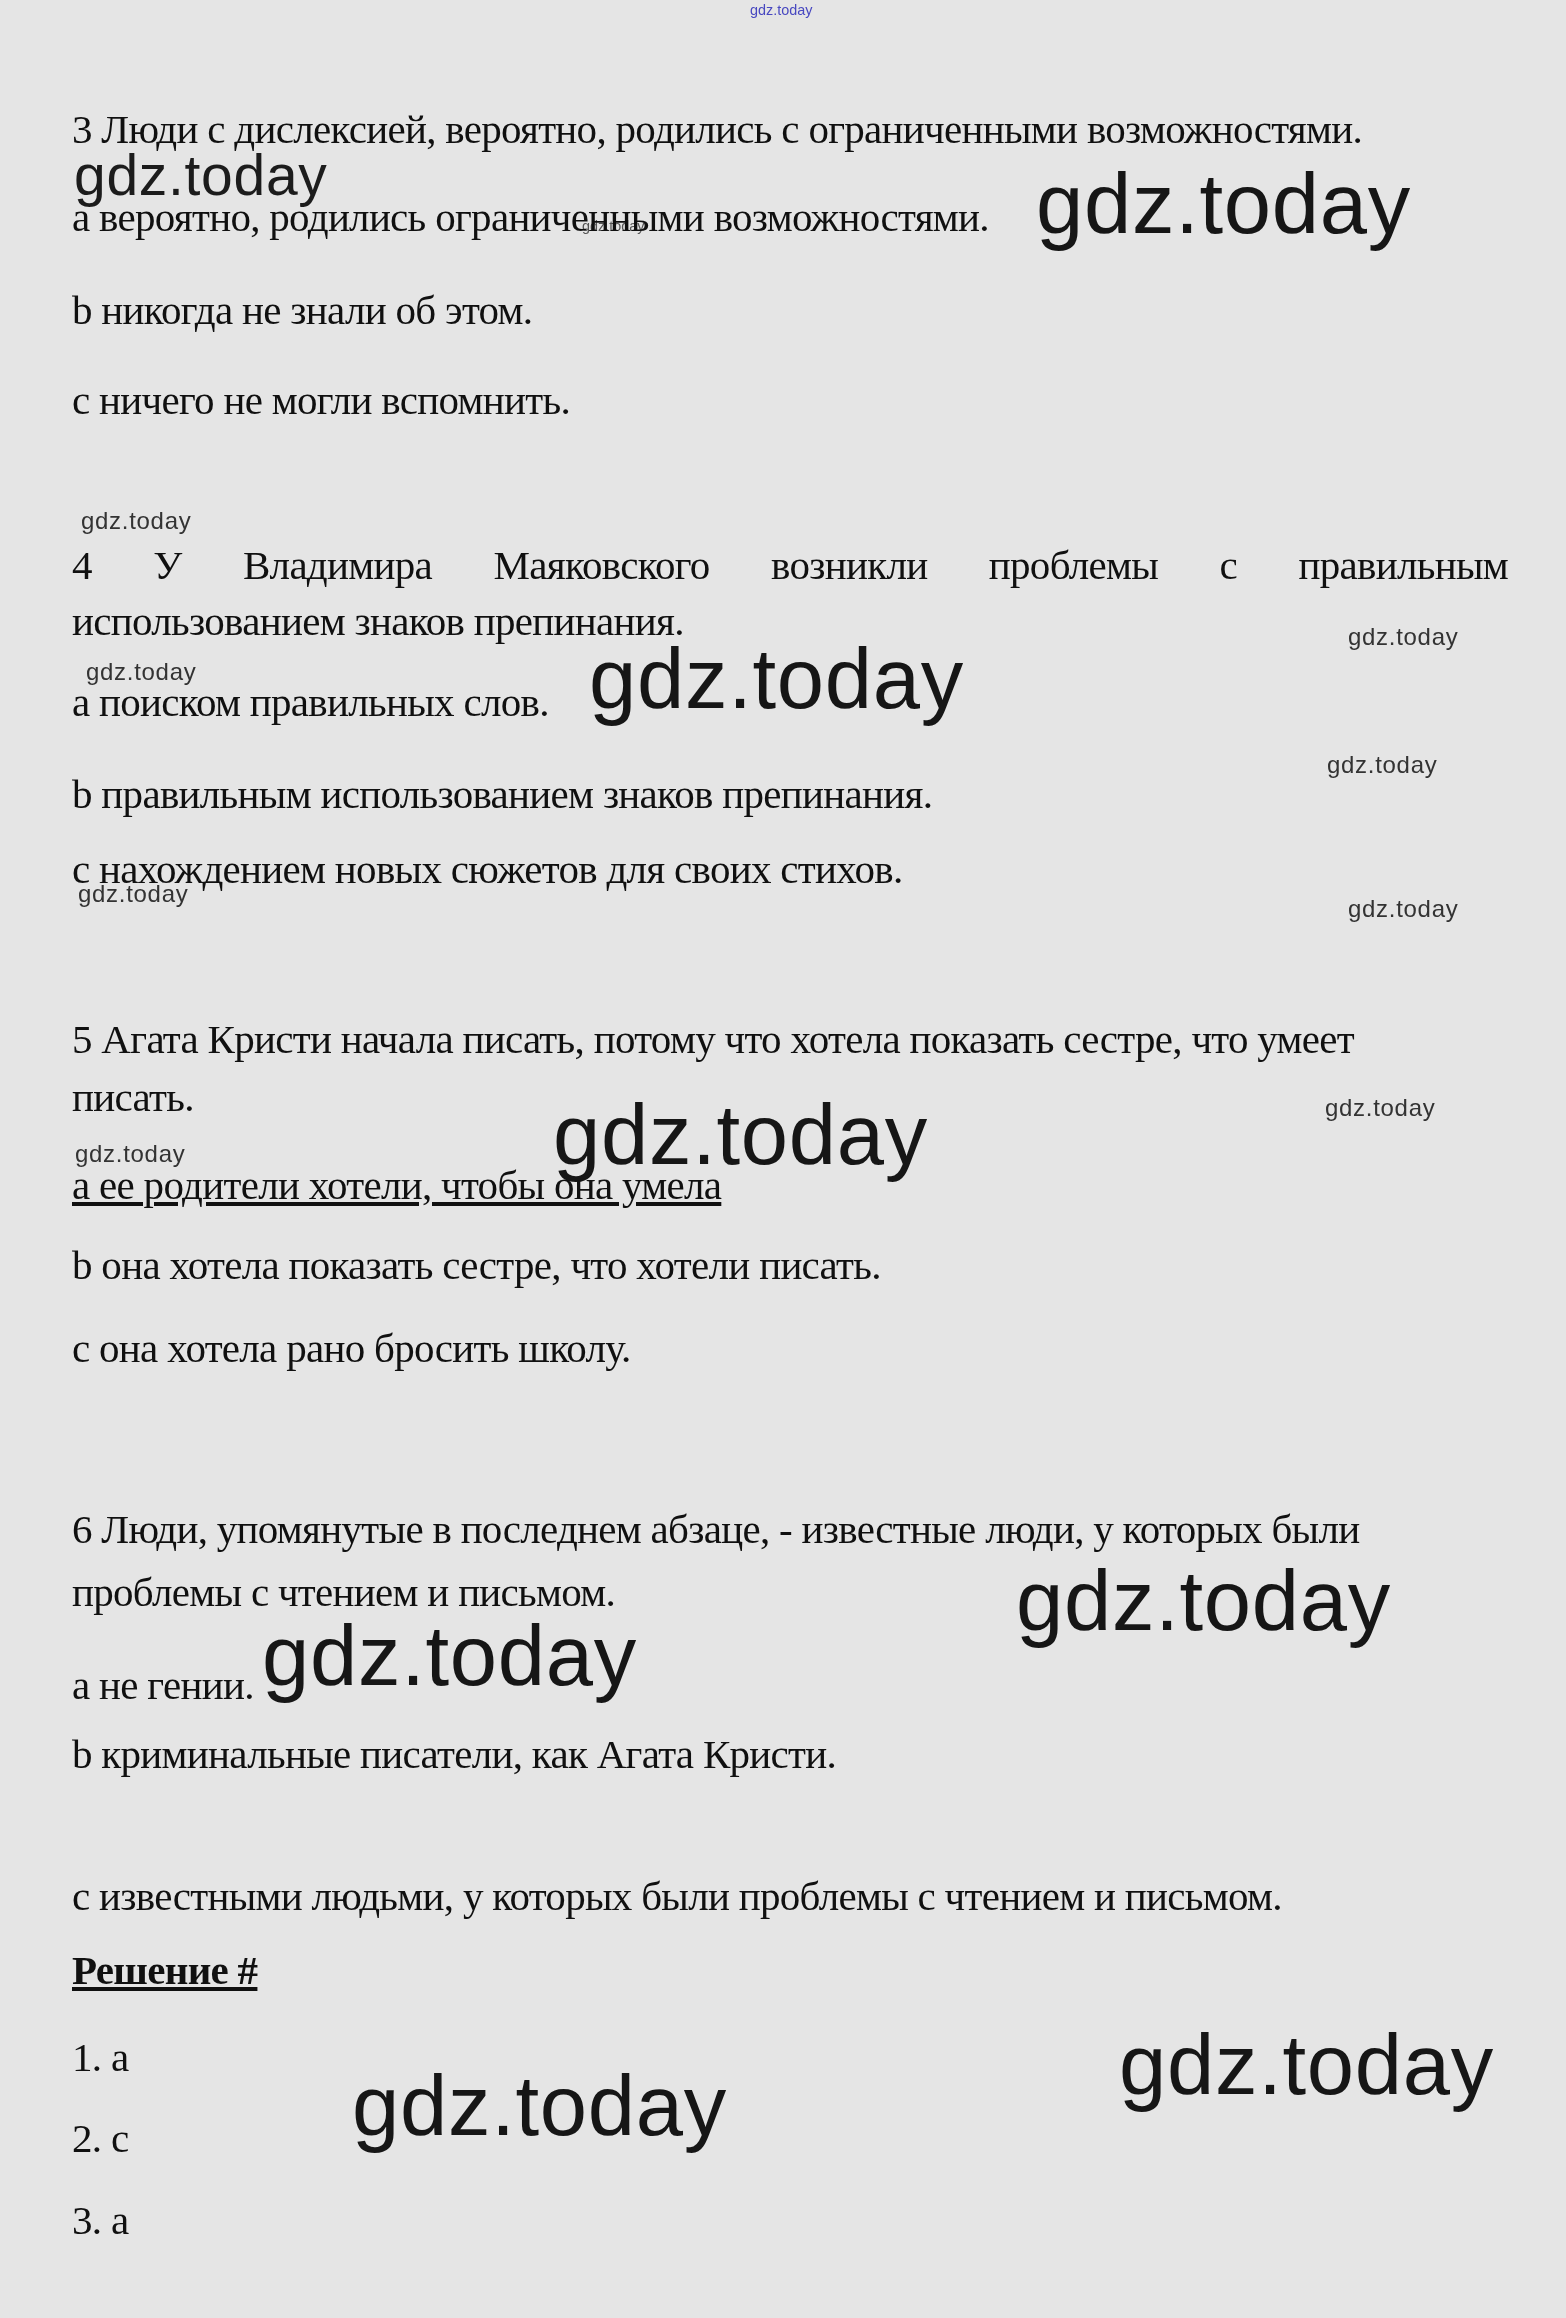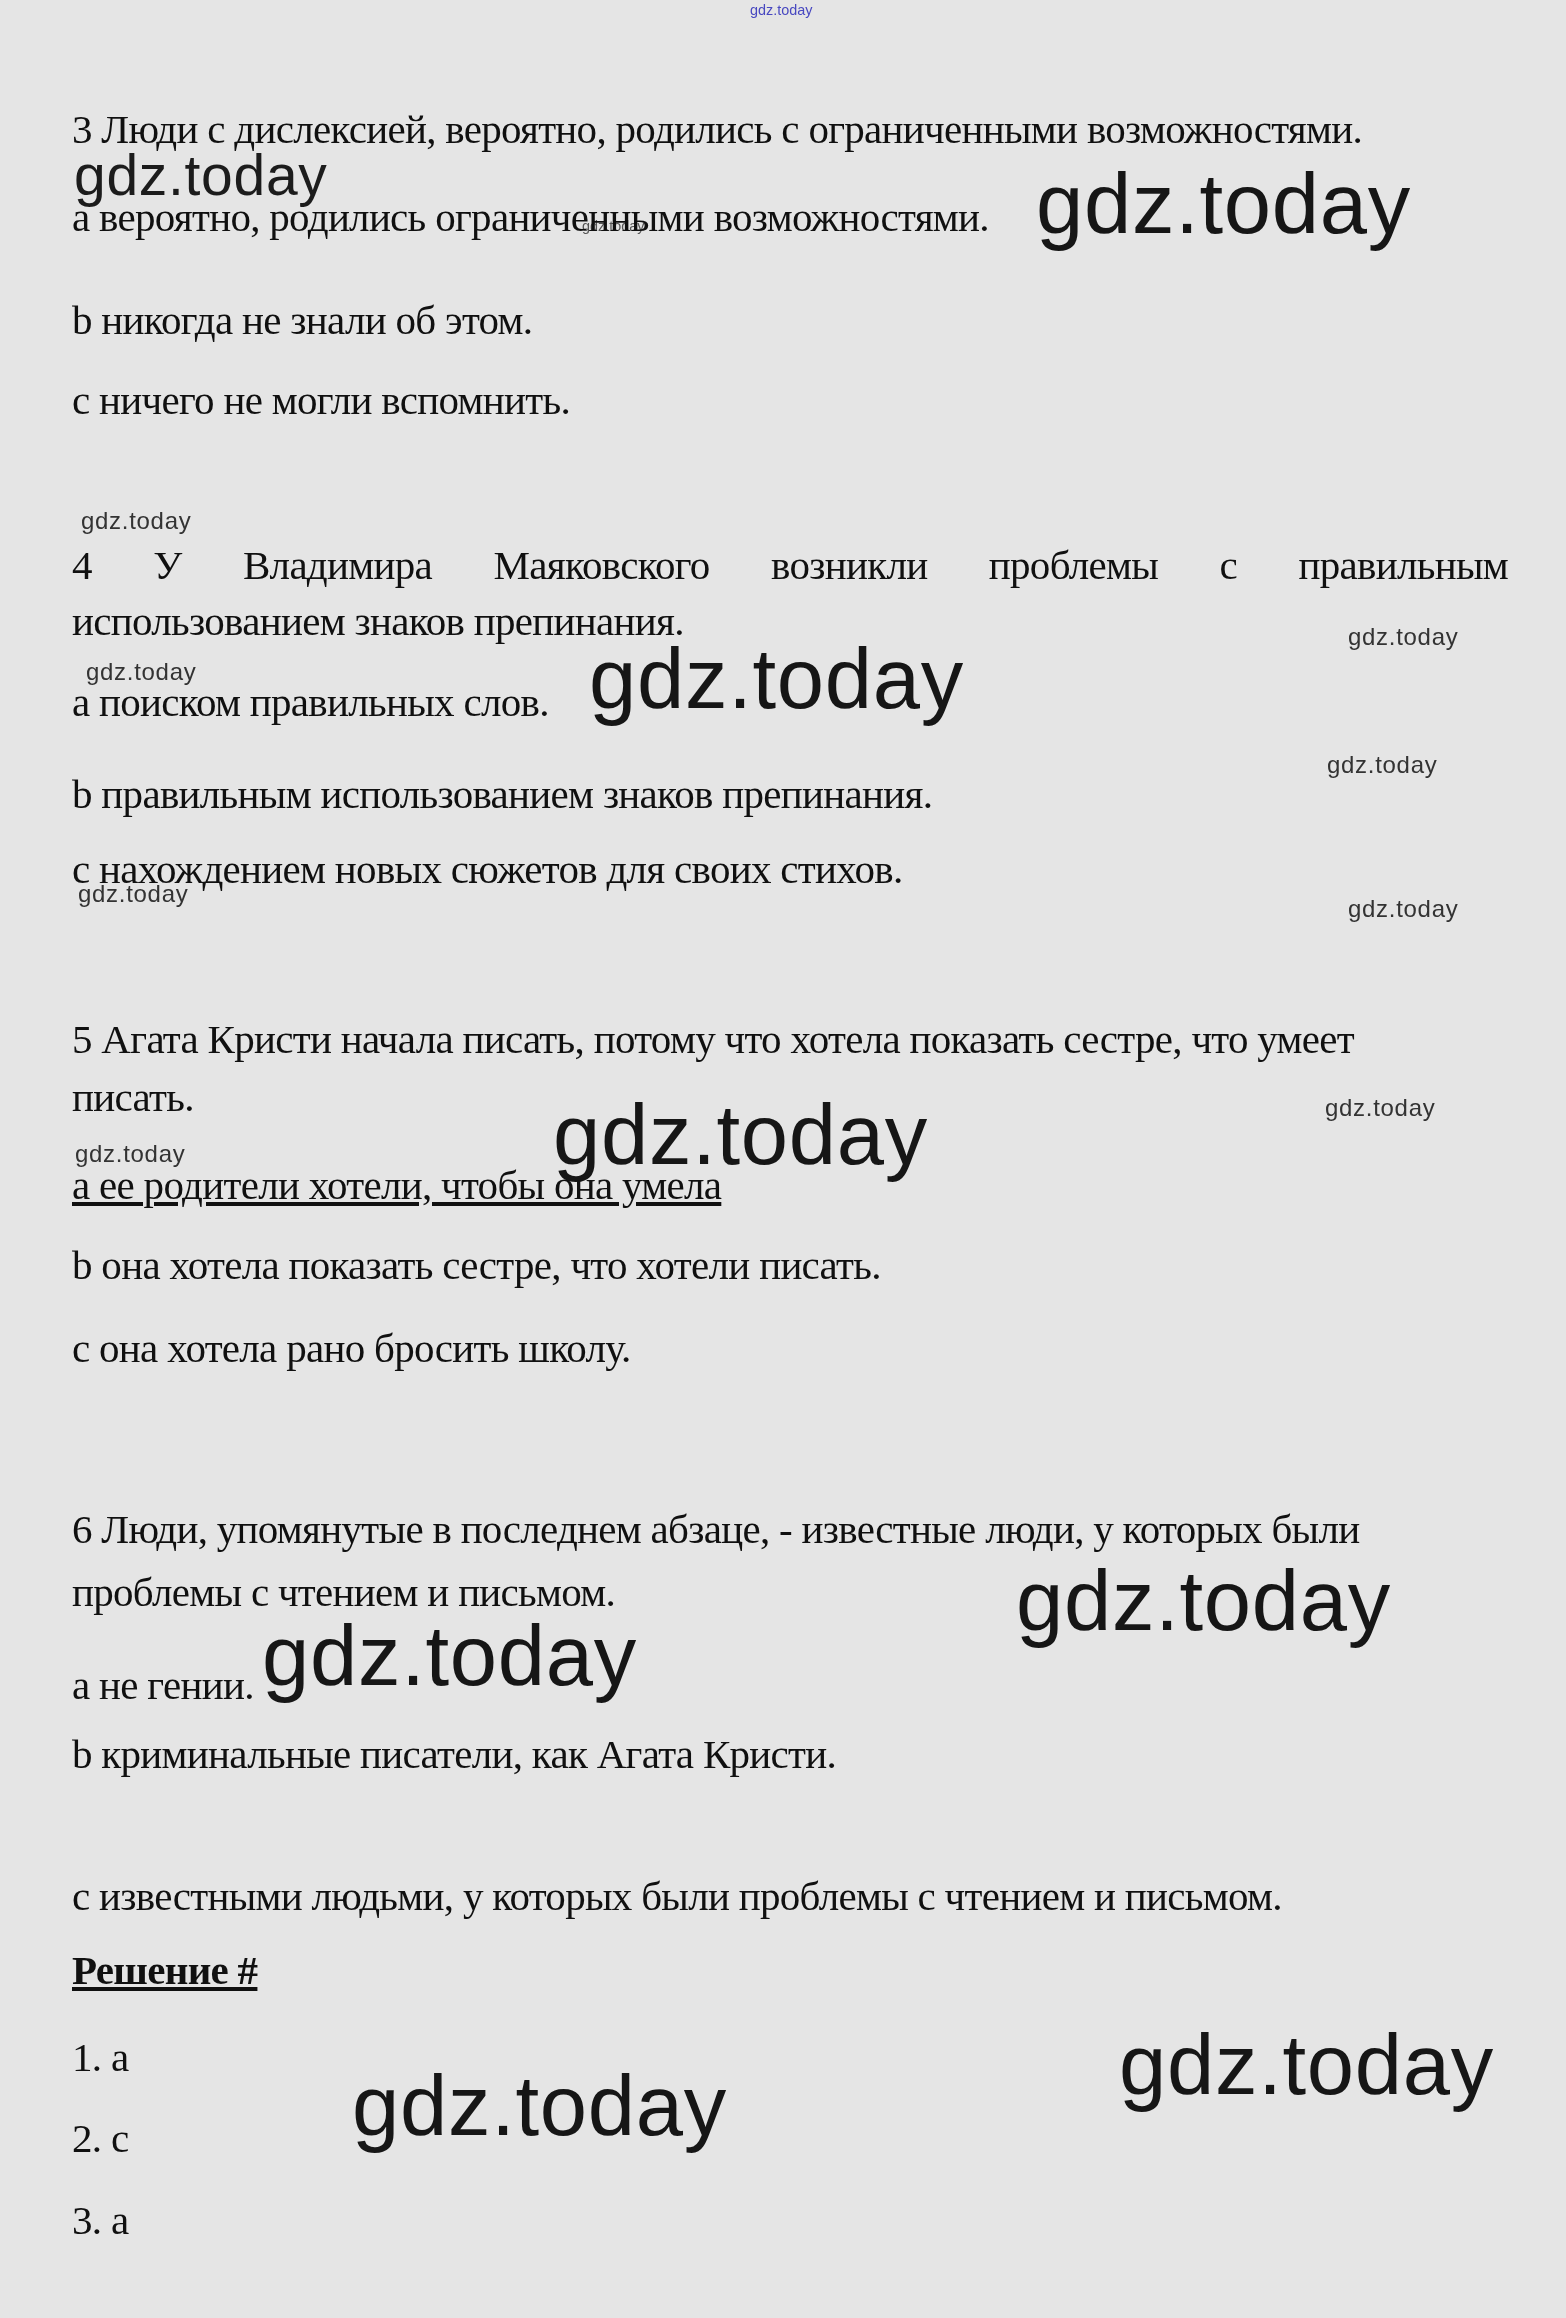--- a/index.html
+++ b/index.html
@@ -73,7 +73,7 @@
 
   <div class="line" style="top:106px;">3 Люди с дислексией, вероятно, родились с ограниченными возможностями.</div>
   <div class="line" style="top:194px;">a вероятно, родились ограниченными возможностями.</div>
-  <div class="line" style="top:297px;">b никогда не знали об этом.</div>
+  <div class="line" style="top:287px;">b никогда не знали об этом.</div>
   <div class="line" style="top:377px;">c ничего не могли вспомнить.</div>
 
   <div class="line just" style="top:542px;">4 У Владимира Маяковского возникли проблемы с&nbsp;правильным</div>

